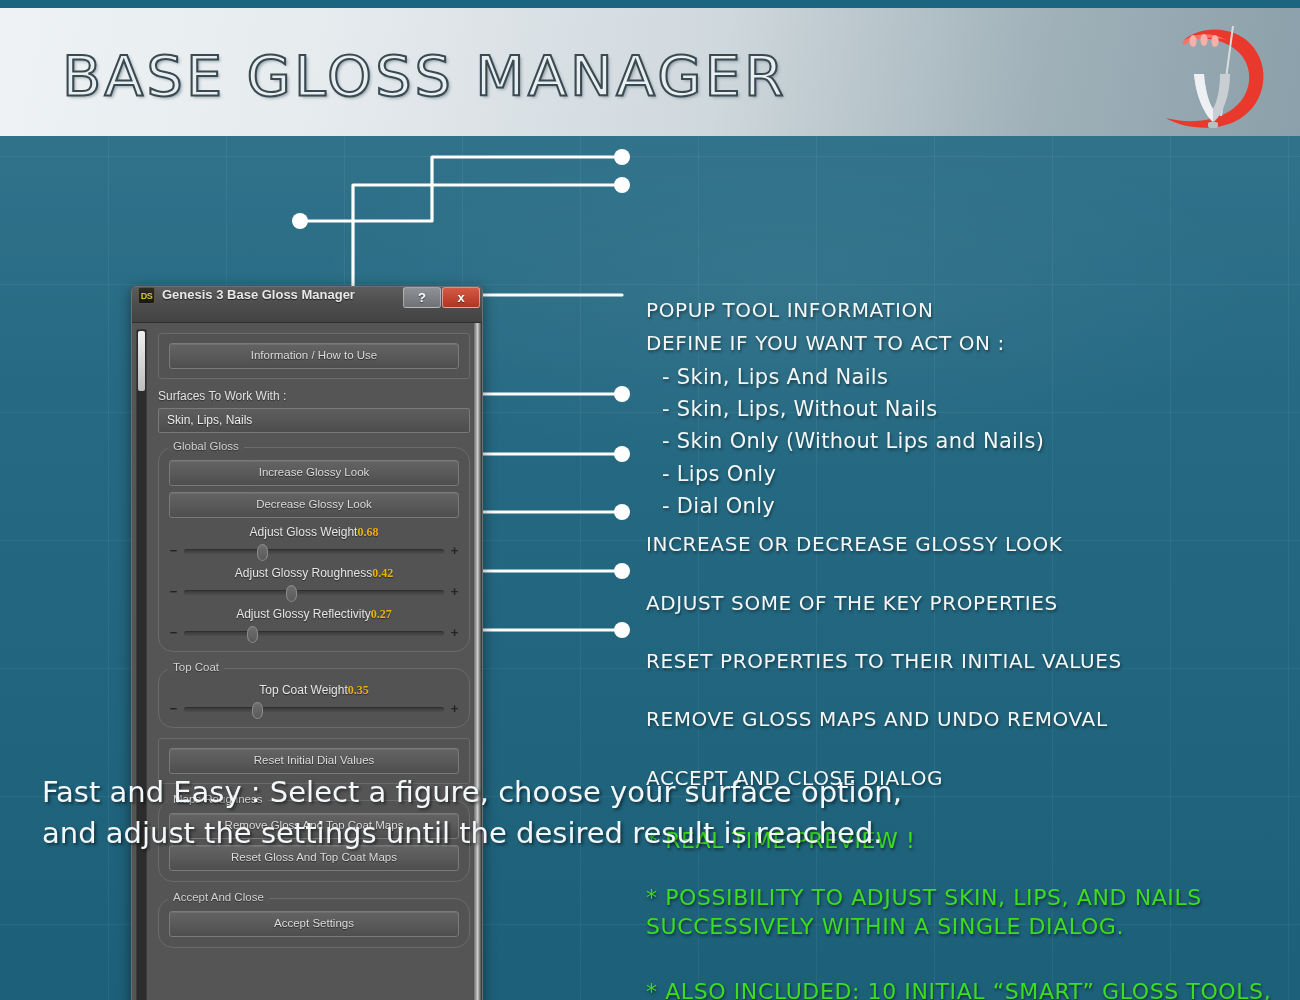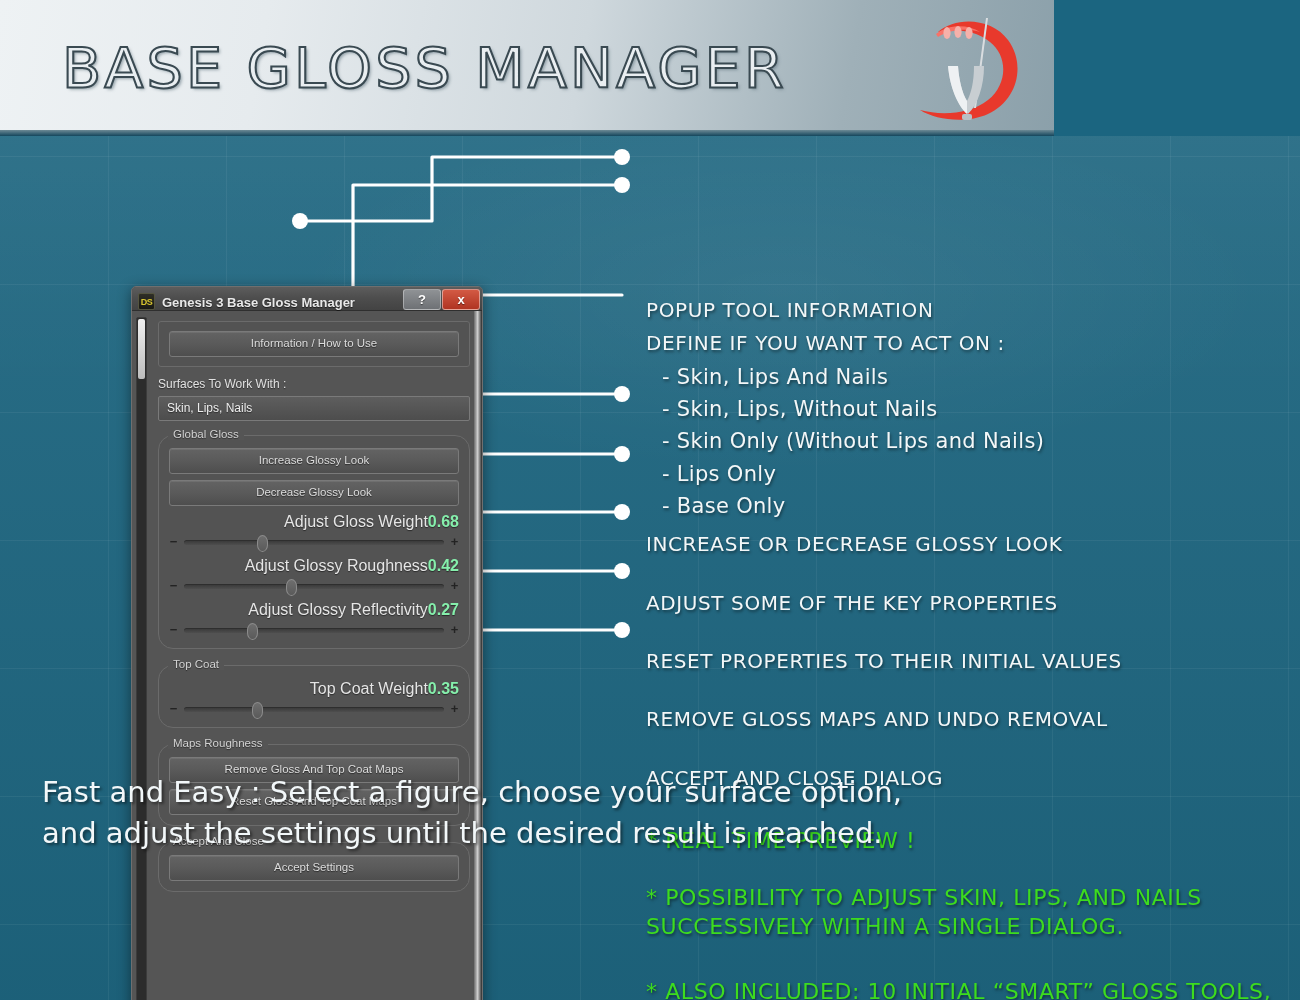--- a/index.html
+++ b/index.html
@@ -22,8 +22,8 @@
   
   #header {
     position: absolute;
-    left: 0; top: 0;
-    width: 1054px; height: 136px;
+    left: 0; top: 8px;
+    width: 1300px; height: 136px;
     background: linear-gradient(100deg,#eef2f4 0%, #e6ebee 25%, #cfd8dd 55%, #9fb0b8 80%, #8ba0aa 100%);
     overflow: hidden;
   }

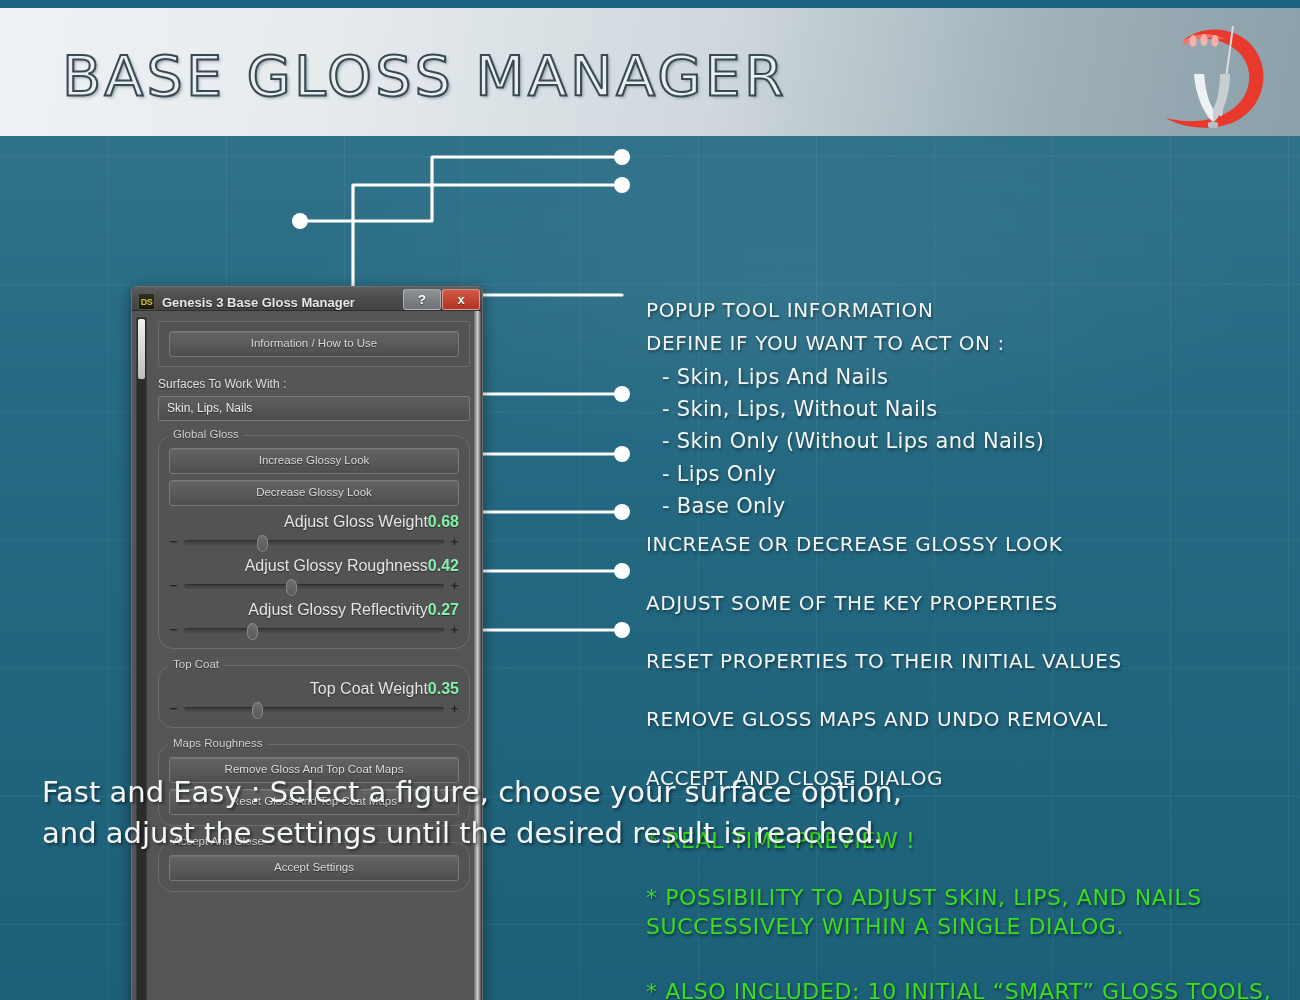--- a/index.html
+++ b/index.html
@@ -89,11 +89,11 @@
   }
   #titlebar {
     position: relative;
-    height: 24px;
+    height: 36px;
     background: linear-gradient(180deg,#5d5d5d 0%, #4e4e4e 45%, #434343 100%);
     border-bottom: 1px solid #2f2f2f;
     display: flex;
-    align-items: flex-end;
+    align-items: flex-start;
     padding: 0 2px 0 6px;
   }
   #ds-icon {

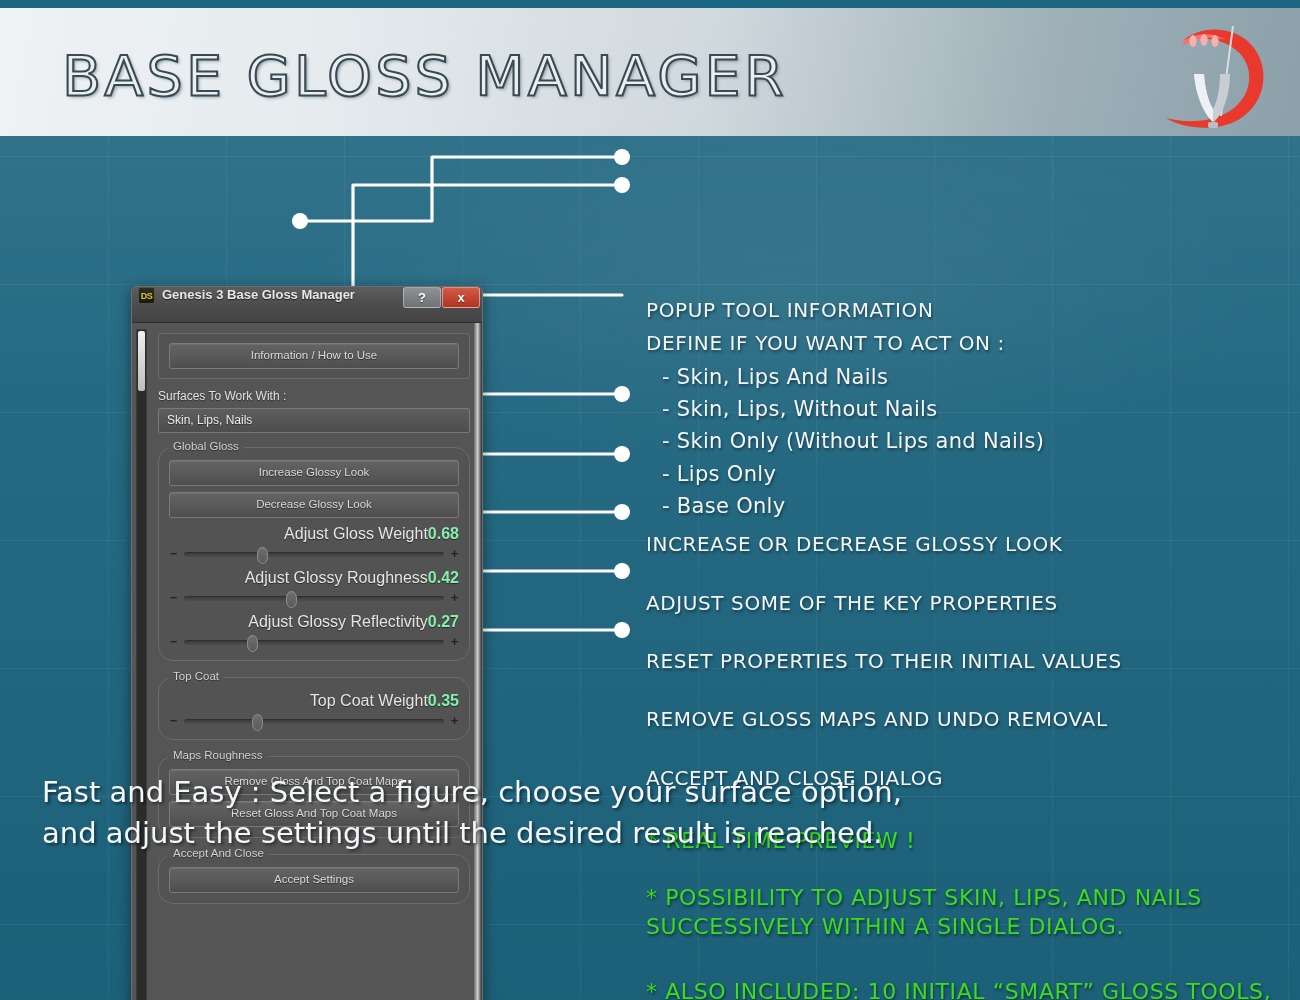--- a/index.html
+++ b/index.html
@@ -467,7 +467,7 @@
         <div class="anno sub" style="left: 662px; top: 261px;">- Skin, Lips, Without Nails</div>
         <div class="anno sub" style="left: 662px; top: 293px;">- Skin Only (Without Lips and Nails)</div>
         <div class="anno sub" style="left: 662px; top: 326px;">- Lips Only</div>
-        <div class="anno sub" style="left: 662px; top: 358px;">- Base Only</div>
+        <div class="anno sub" style="left: 662px; top: 358px;">- Dial Only</div>
         <div class="anno" style="left: 646px; top: 396px;">INCREASE OR DECREASE GLOSSY LOOK</div>
         <div class="anno" style="left: 646px; top: 455px;">ADJUST SOME OF THE KEY PROPERTIES</div>
         <div class="anno" style="left: 646px; top: 513px;">RESET PROPERTIES TO THEIR INITIAL VALUES</div>

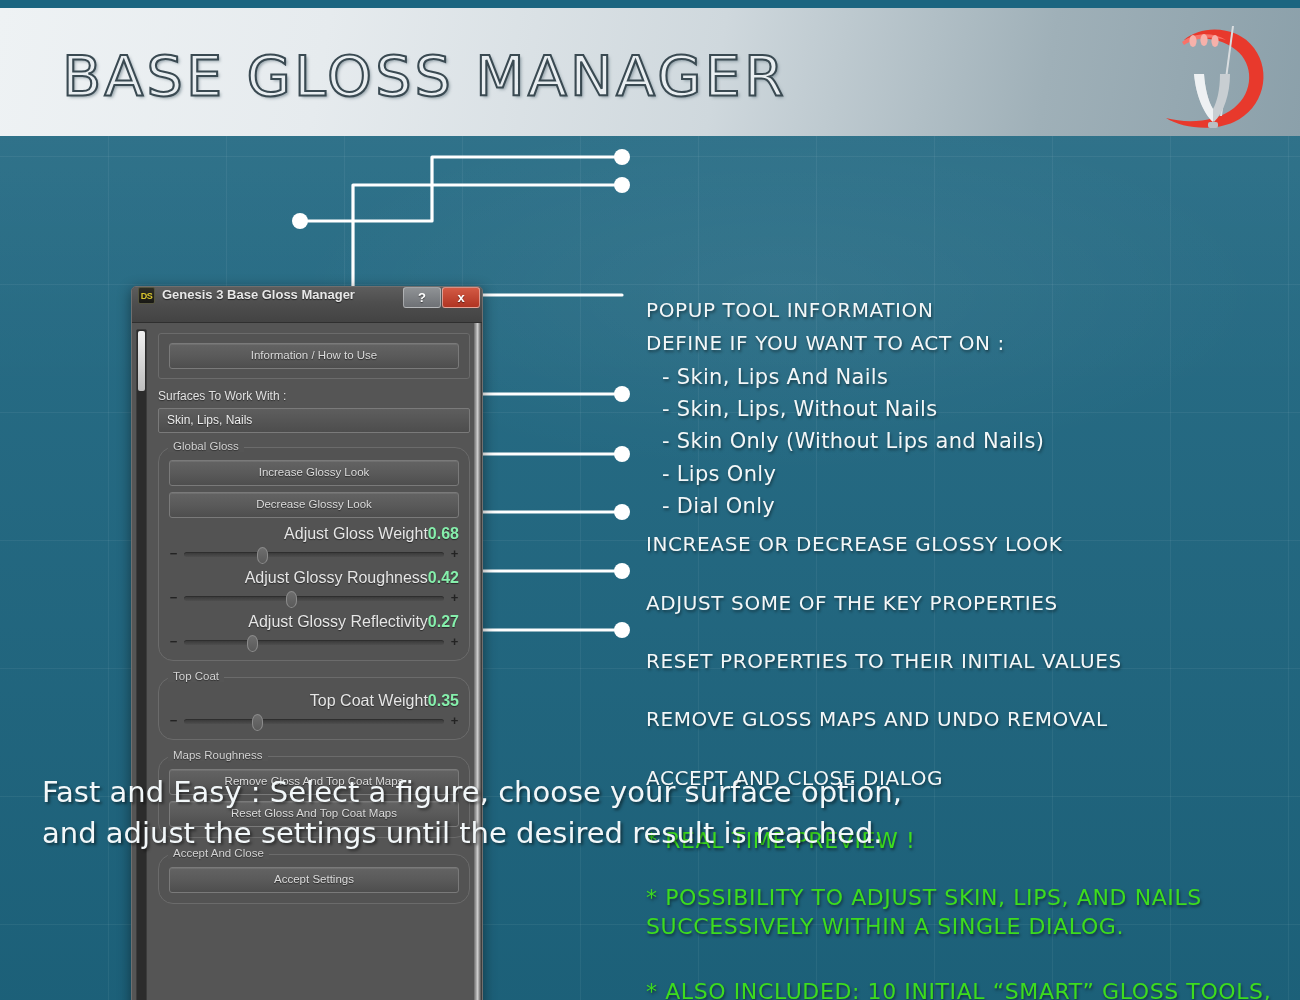--- a/index.html
+++ b/index.html
@@ -231,8 +231,8 @@
 
   .slider-row { margin-top: 7px; }
   .slider-head {
-    display: flex; justify-content: flex-end; align-items: baseline;
-    font-size: 16px;
+    display: flex; justify-content: center; align-items: baseline;
+    font-size: 12px;
     color: #e6e6e6;
     text-shadow: 0 1px 1px rgba(0,0,0,.5);
     margin-bottom: 3px;

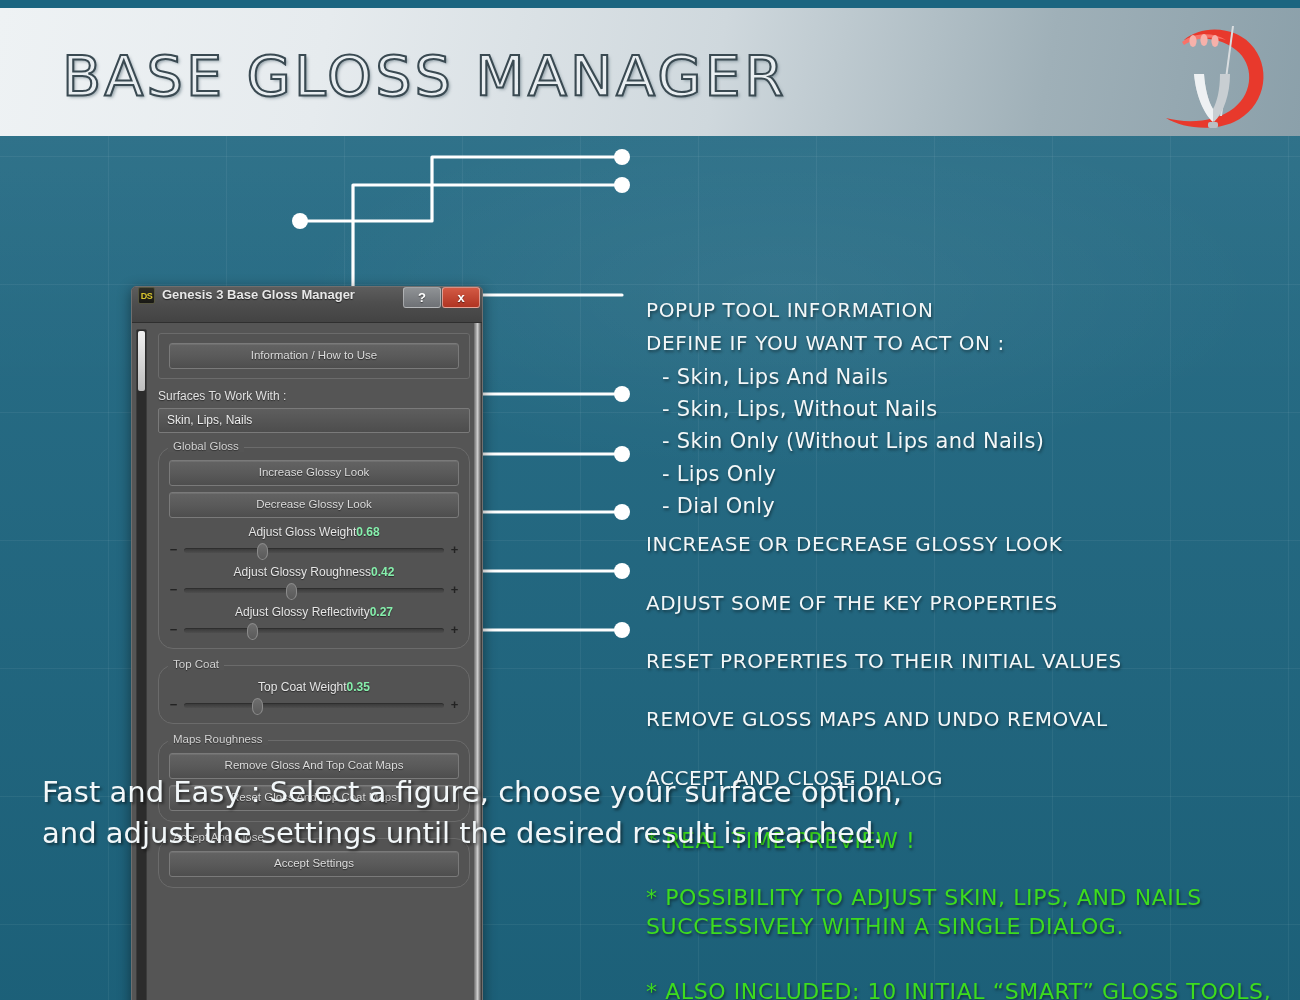--- a/index.html
+++ b/index.html
@@ -237,7 +237,7 @@
     text-shadow: 0 1px 1px rgba(0,0,0,.5);
     margin-bottom: 3px;
   }
-  .slider-val { font-weight: bold; color: #86efac; }
+  .slider-val { font-weight: bold; color: #eab308; font-family: Liberation Serif, serif; }
   .slider-bar {
     display: flex; align-items: center; gap: 6px;
     height: 16px;

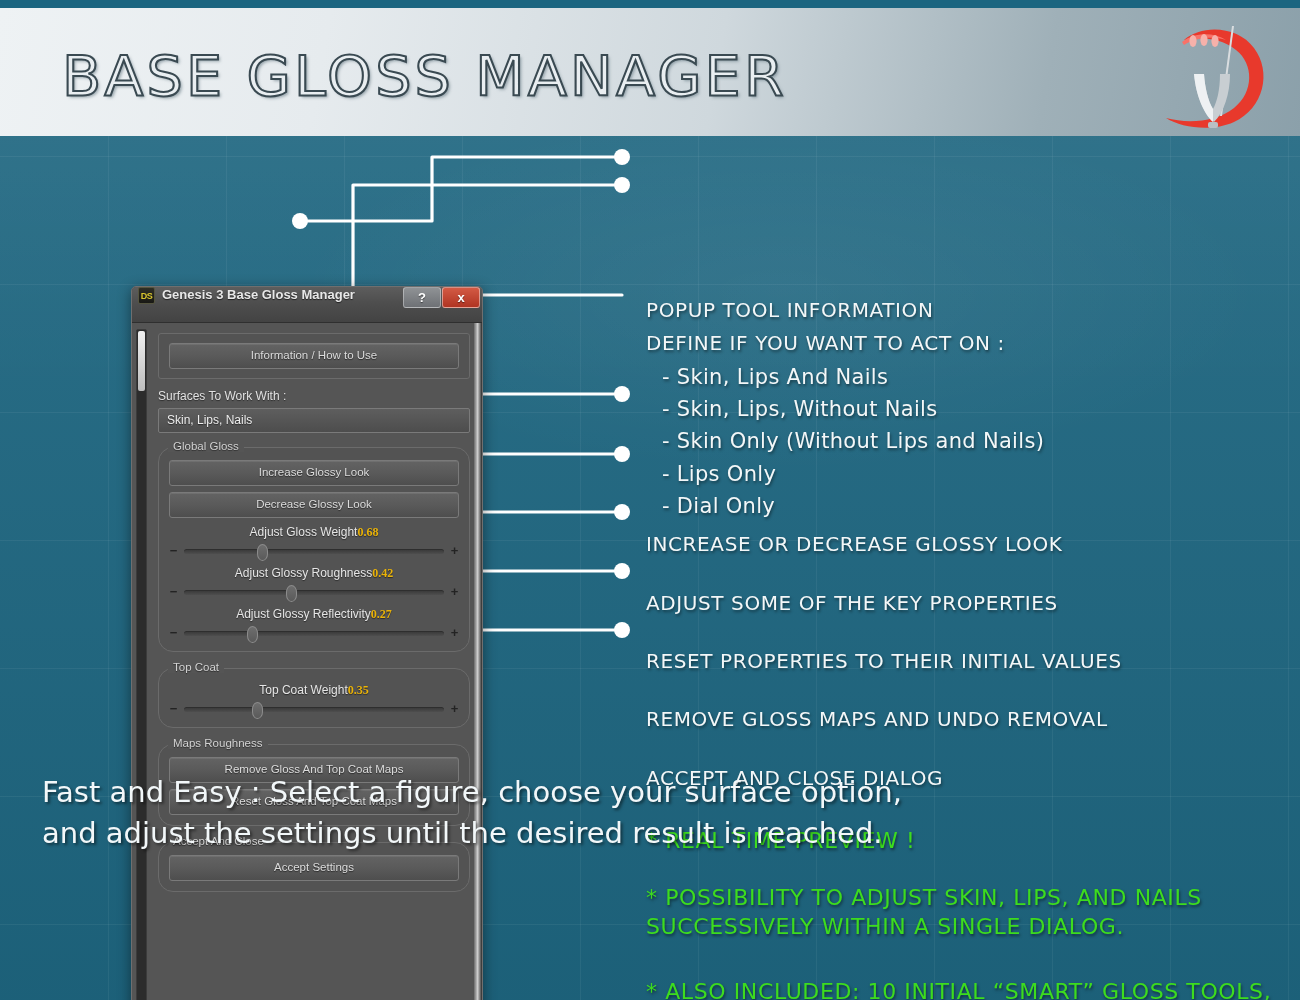--- a/index.html
+++ b/index.html
@@ -445,6 +445,9 @@
           </div>
         </div>
 
+        <div class="panel">
+          <div class="btn">Reset Initial Dial Values</div>
+        </div>
 
         <div class="group" style="margin-top:16px;">
           <div class="group-title">Maps Roughness</div>

